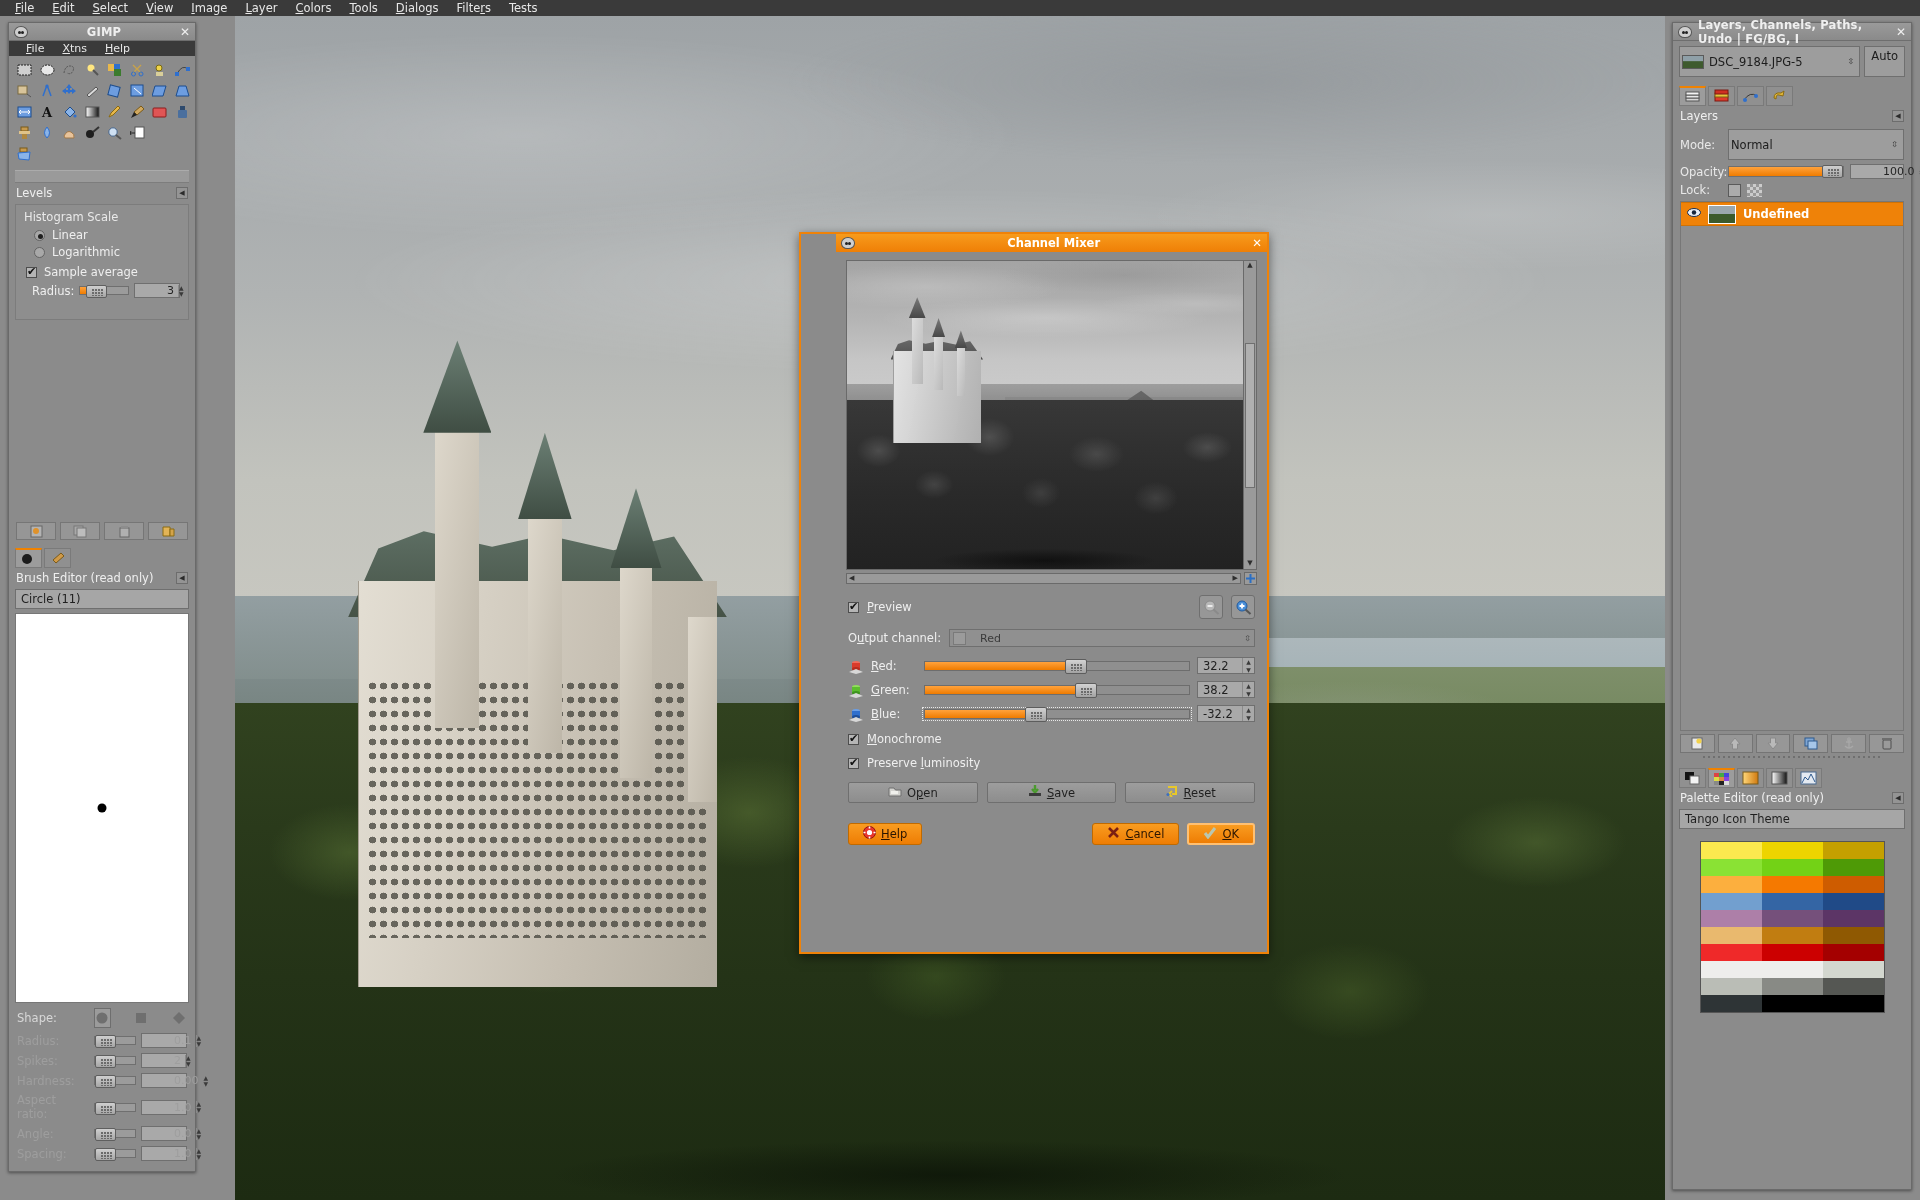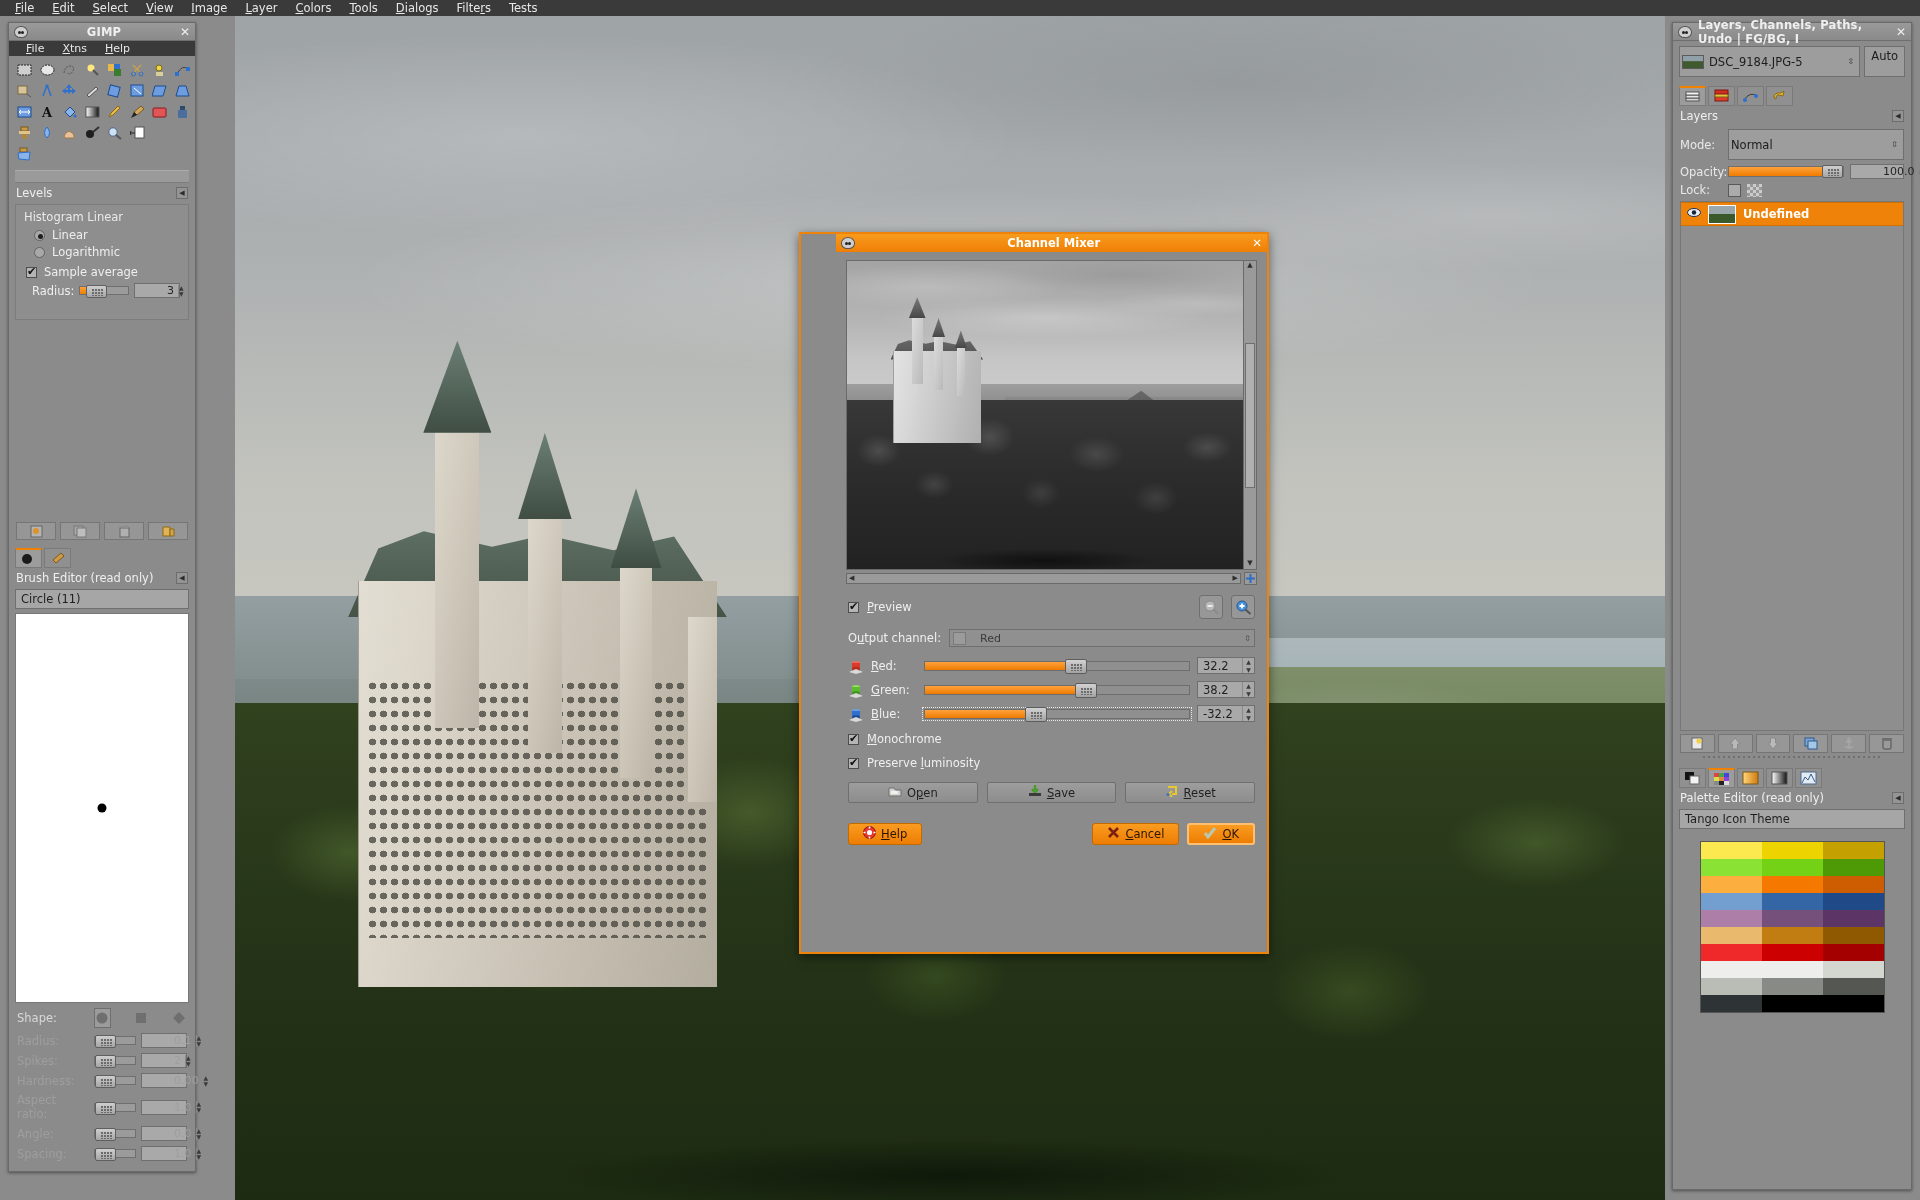--- a/index.html
+++ b/index.html
@@ -613,7 +613,7 @@
       <span class="arrowbtn">◀</span>
     </div>
     <div class="frame" style="height:116px">
-      <div class="flabel">Histogram Linear</div>
+      <div class="flabel">Histogram Scale</div>
       <div class="radio-row">
         <span class="radio on"></span>
         <span>Linear</span>

